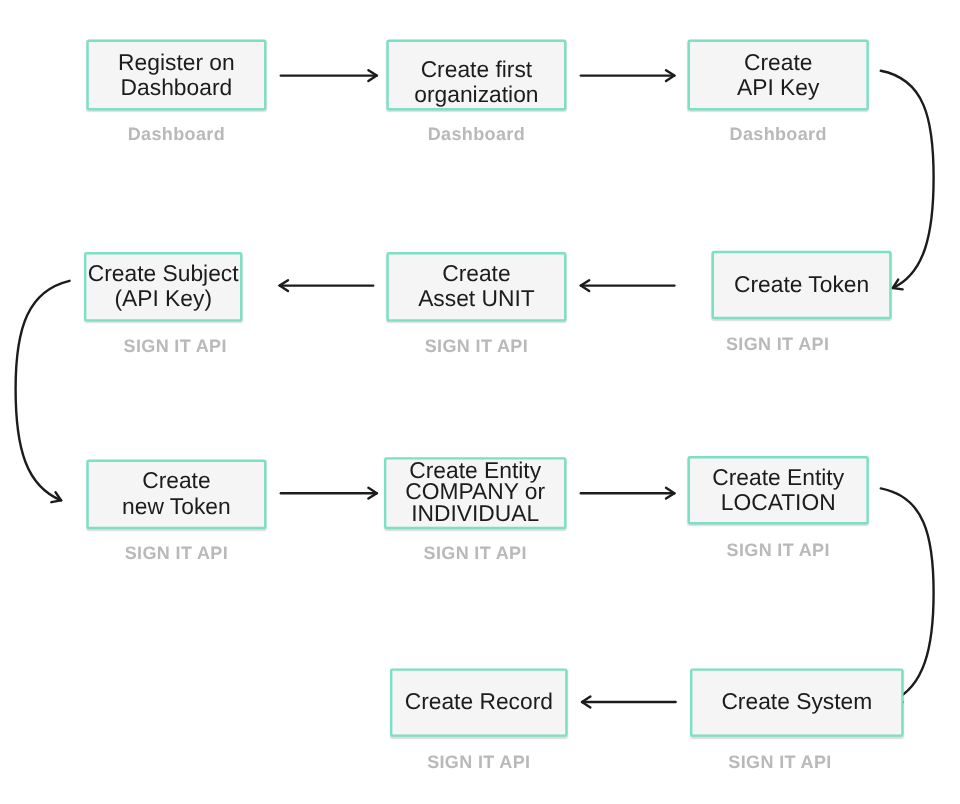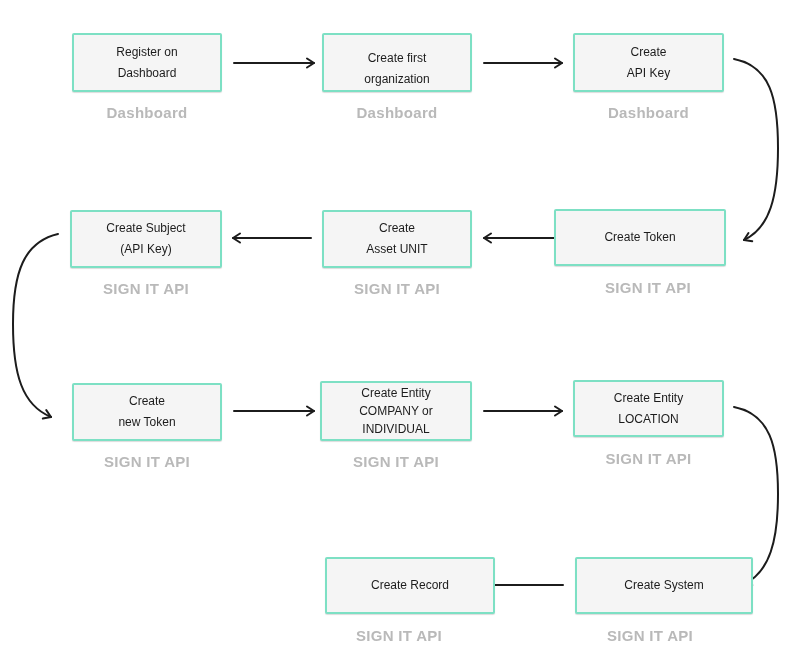--- a/index.html
+++ b/index.html
@@ -32,7 +32,7 @@
     justify-content: center;
   }
   .node-text {
-    font-size: 12px;
+    font-size: 19px;
     line-height: 21px;
     color: #1c1c1c;
     text-align: center;

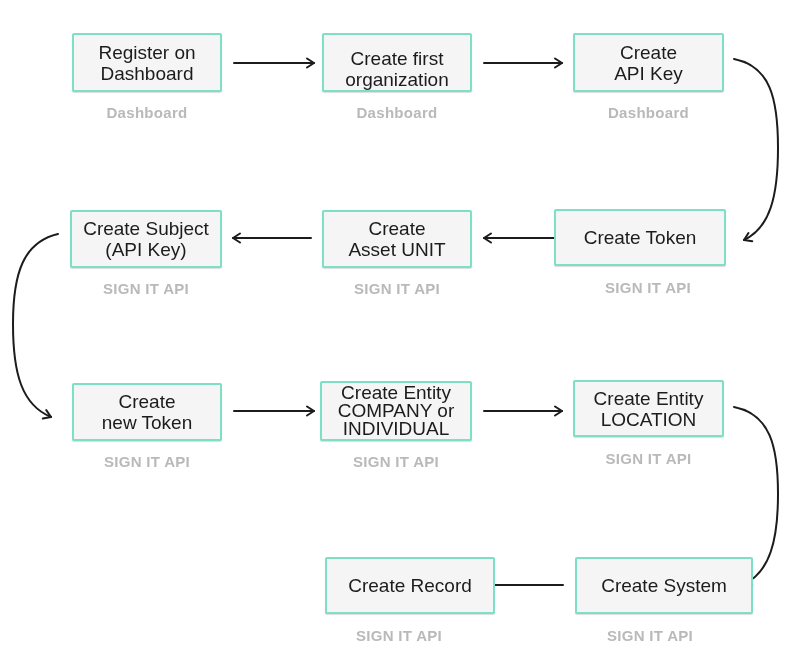--- a/index.html
+++ b/index.html
@@ -52,7 +52,7 @@
   .b0  { left: 72px;  top: 33px;  width: 150px; height: 59px; }
   .b1  { left: 322px; top: 33px;  width: 150px; height: 59px; align-items: flex-end; }
   .b2  { left: 573px; top: 33px;  width: 151px; height: 59px; }
-  .b3  { left: 70px;  top: 210px; width: 152px; height: 58px; }
+  .b3  { left: 70px;  top: 210px; width: 132px; height: 58px; }
   .b4  { left: 322px; top: 210px; width: 150px; height: 58px; }
   .b5  { left: 554px; top: 209px; width: 172px; height: 57px; }
   .b6  { left: 72px;  top: 383px; width: 150px; height: 58px; }

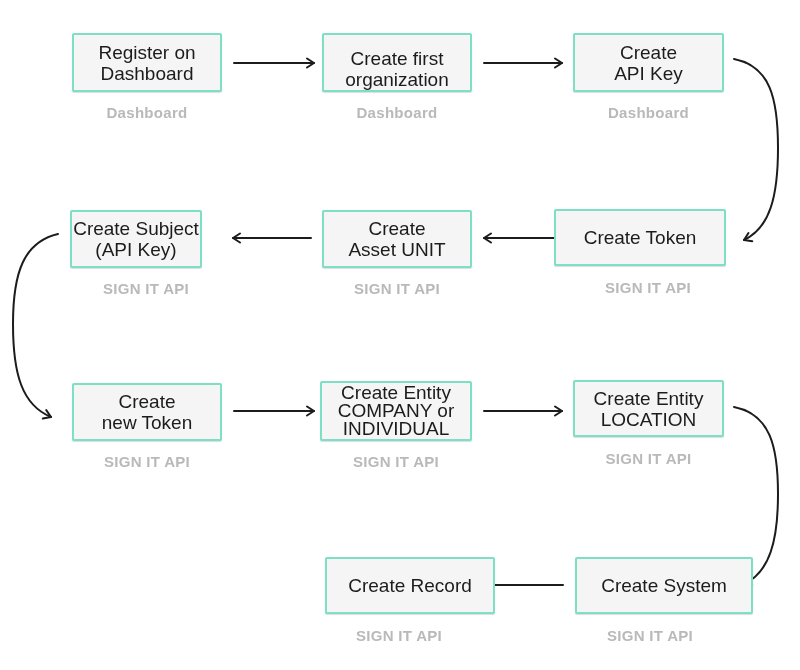--- a/index.html
+++ b/index.html
@@ -54,7 +54,7 @@
   .b2  { left: 573px; top: 33px;  width: 151px; height: 59px; }
   .b3  { left: 70px;  top: 210px; width: 132px; height: 58px; }
   .b4  { left: 322px; top: 210px; width: 150px; height: 58px; }
-  .b5  { left: 554px; top: 209px; width: 172px; height: 57px; }
+  .b5  { left: 593px; top: 209px; width: 150px; height: 57px; }
   .b6  { left: 72px;  top: 383px; width: 150px; height: 58px; }
   .b7  { left: 320px; top: 381px; width: 152px; height: 60px; }
   .b8  { left: 573px; top: 380px; width: 151px; height: 57px; }

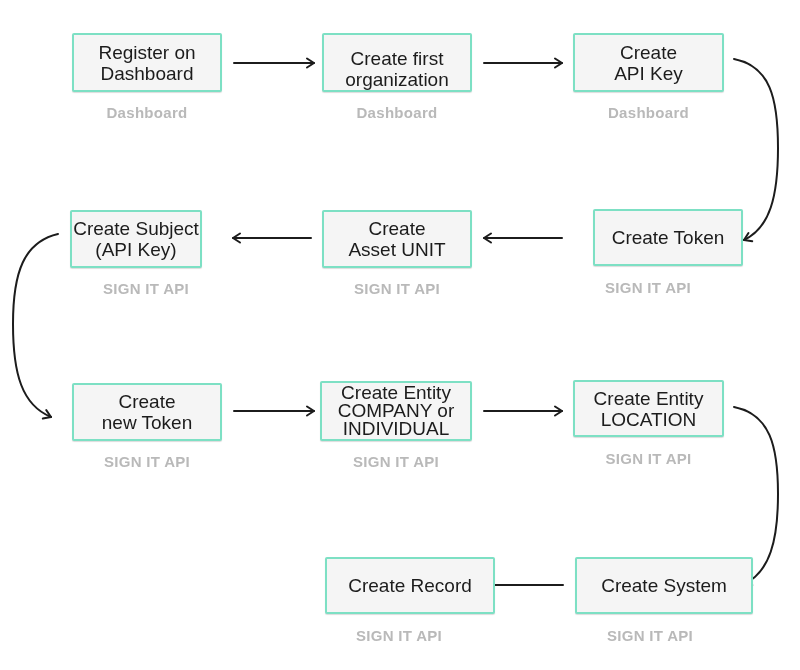--- a/index.html
+++ b/index.html
@@ -58,7 +58,7 @@
   .b6  { left: 72px;  top: 383px; width: 150px; height: 58px; }
   .b7  { left: 320px; top: 381px; width: 152px; height: 60px; }
   .b8  { left: 573px; top: 380px; width: 151px; height: 57px; }
-  .b9  { left: 325px; top: 557px; width: 170px; height: 57px; }
+  .b9  { left: 325px; top: 557px; width: 148px; height: 57px; }
   .b10 { left: 575px; top: 557px; width: 178px; height: 57px; }
   
   .c0  { left: 72px;  top: 104px; width: 150px; }

